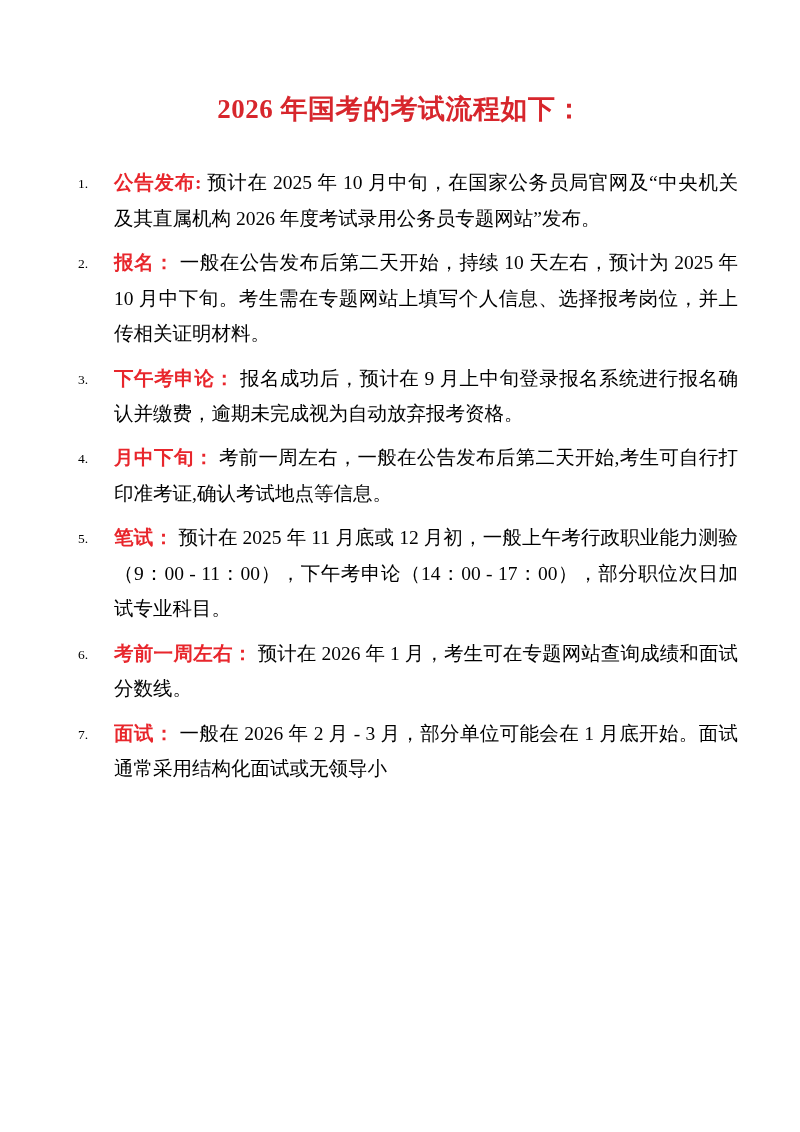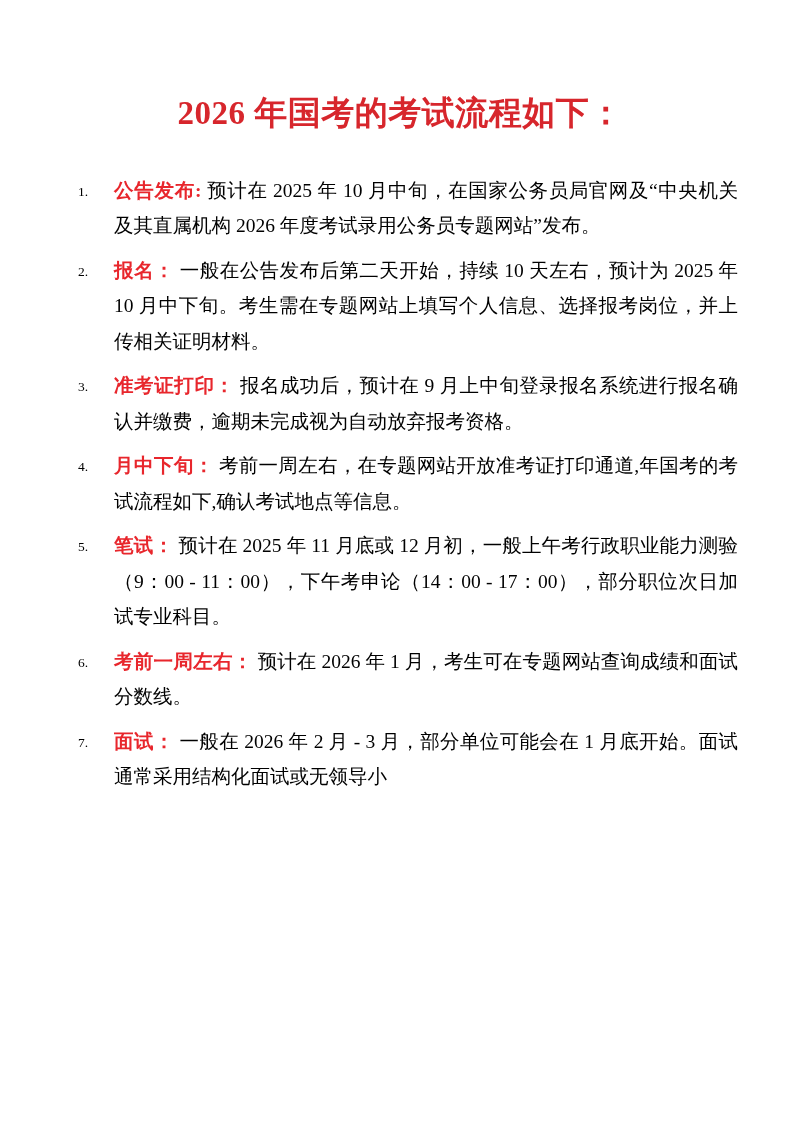--- a/index.html
+++ b/index.html
@@ -24,7 +24,7 @@
   .doc-title {
     text-align: center;
     color: #d7262c;
-    font-size: 33px;
+    font-size: 27px;
     font-weight: bold;
     letter-spacing: 0.5px;
     margin: 0 0 38px 0;

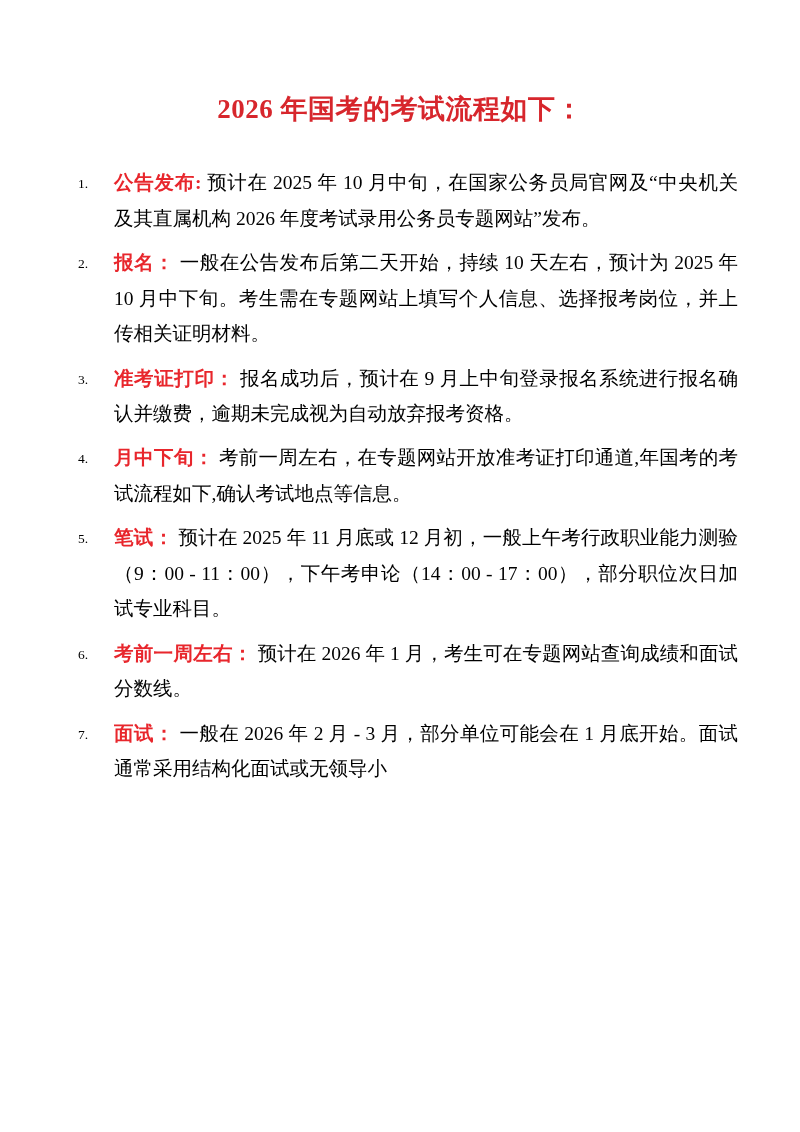--- a/index.html
+++ b/index.html
@@ -81,7 +81,7 @@
       <span class="body-text">一般在公告发布后第二天开始，持续 10 天左右，预计为 2025 年 10 月中下旬。考生需在专题网站上填写个人信息、选择报考岗位，并上传相关证明材料。</span>
     </li>
     <li>
-      <span class="term">准考证打印：</span>
+      <span class="term">下午考申论：</span>
       <span class="body-text">报名成功后，预计在 9 月上中旬登录报名系统进行报名确认并缴费，逾期未完成视为自动放弃报考资格。</span>
     </li>
     <li>

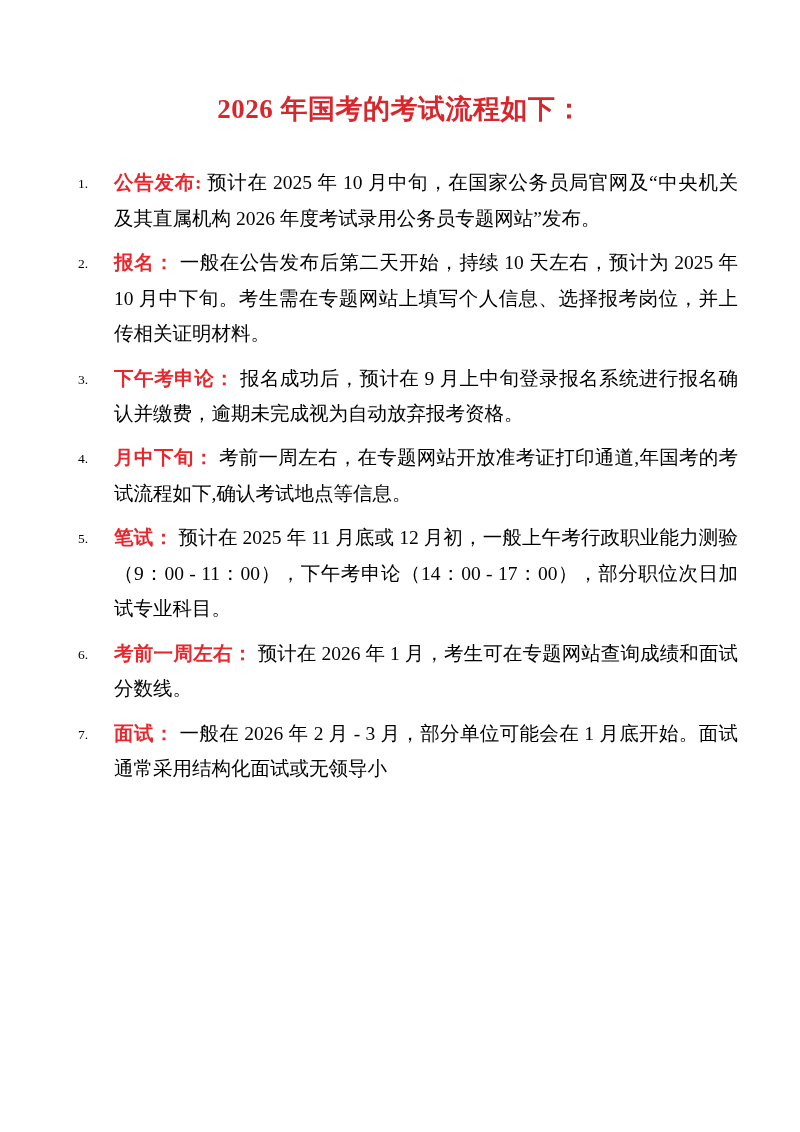--- a/index.html
+++ b/index.html
@@ -86,7 +86,7 @@
     </li>
     <li>
       <span class="term">月中下旬：</span>
-      <span class="body-text">考前一周左右，在专题网站开放准考证打印通道,年国考的考试流程如下,确认考试地点等信息。</span>
+      <span class="body-text">考前一周左右，一般在公告发布后第二天开始,考生可自行打印准考证,确认考试地点等信息。</span>
     </li>
     <li>
       <span class="term">笔试：</span>

